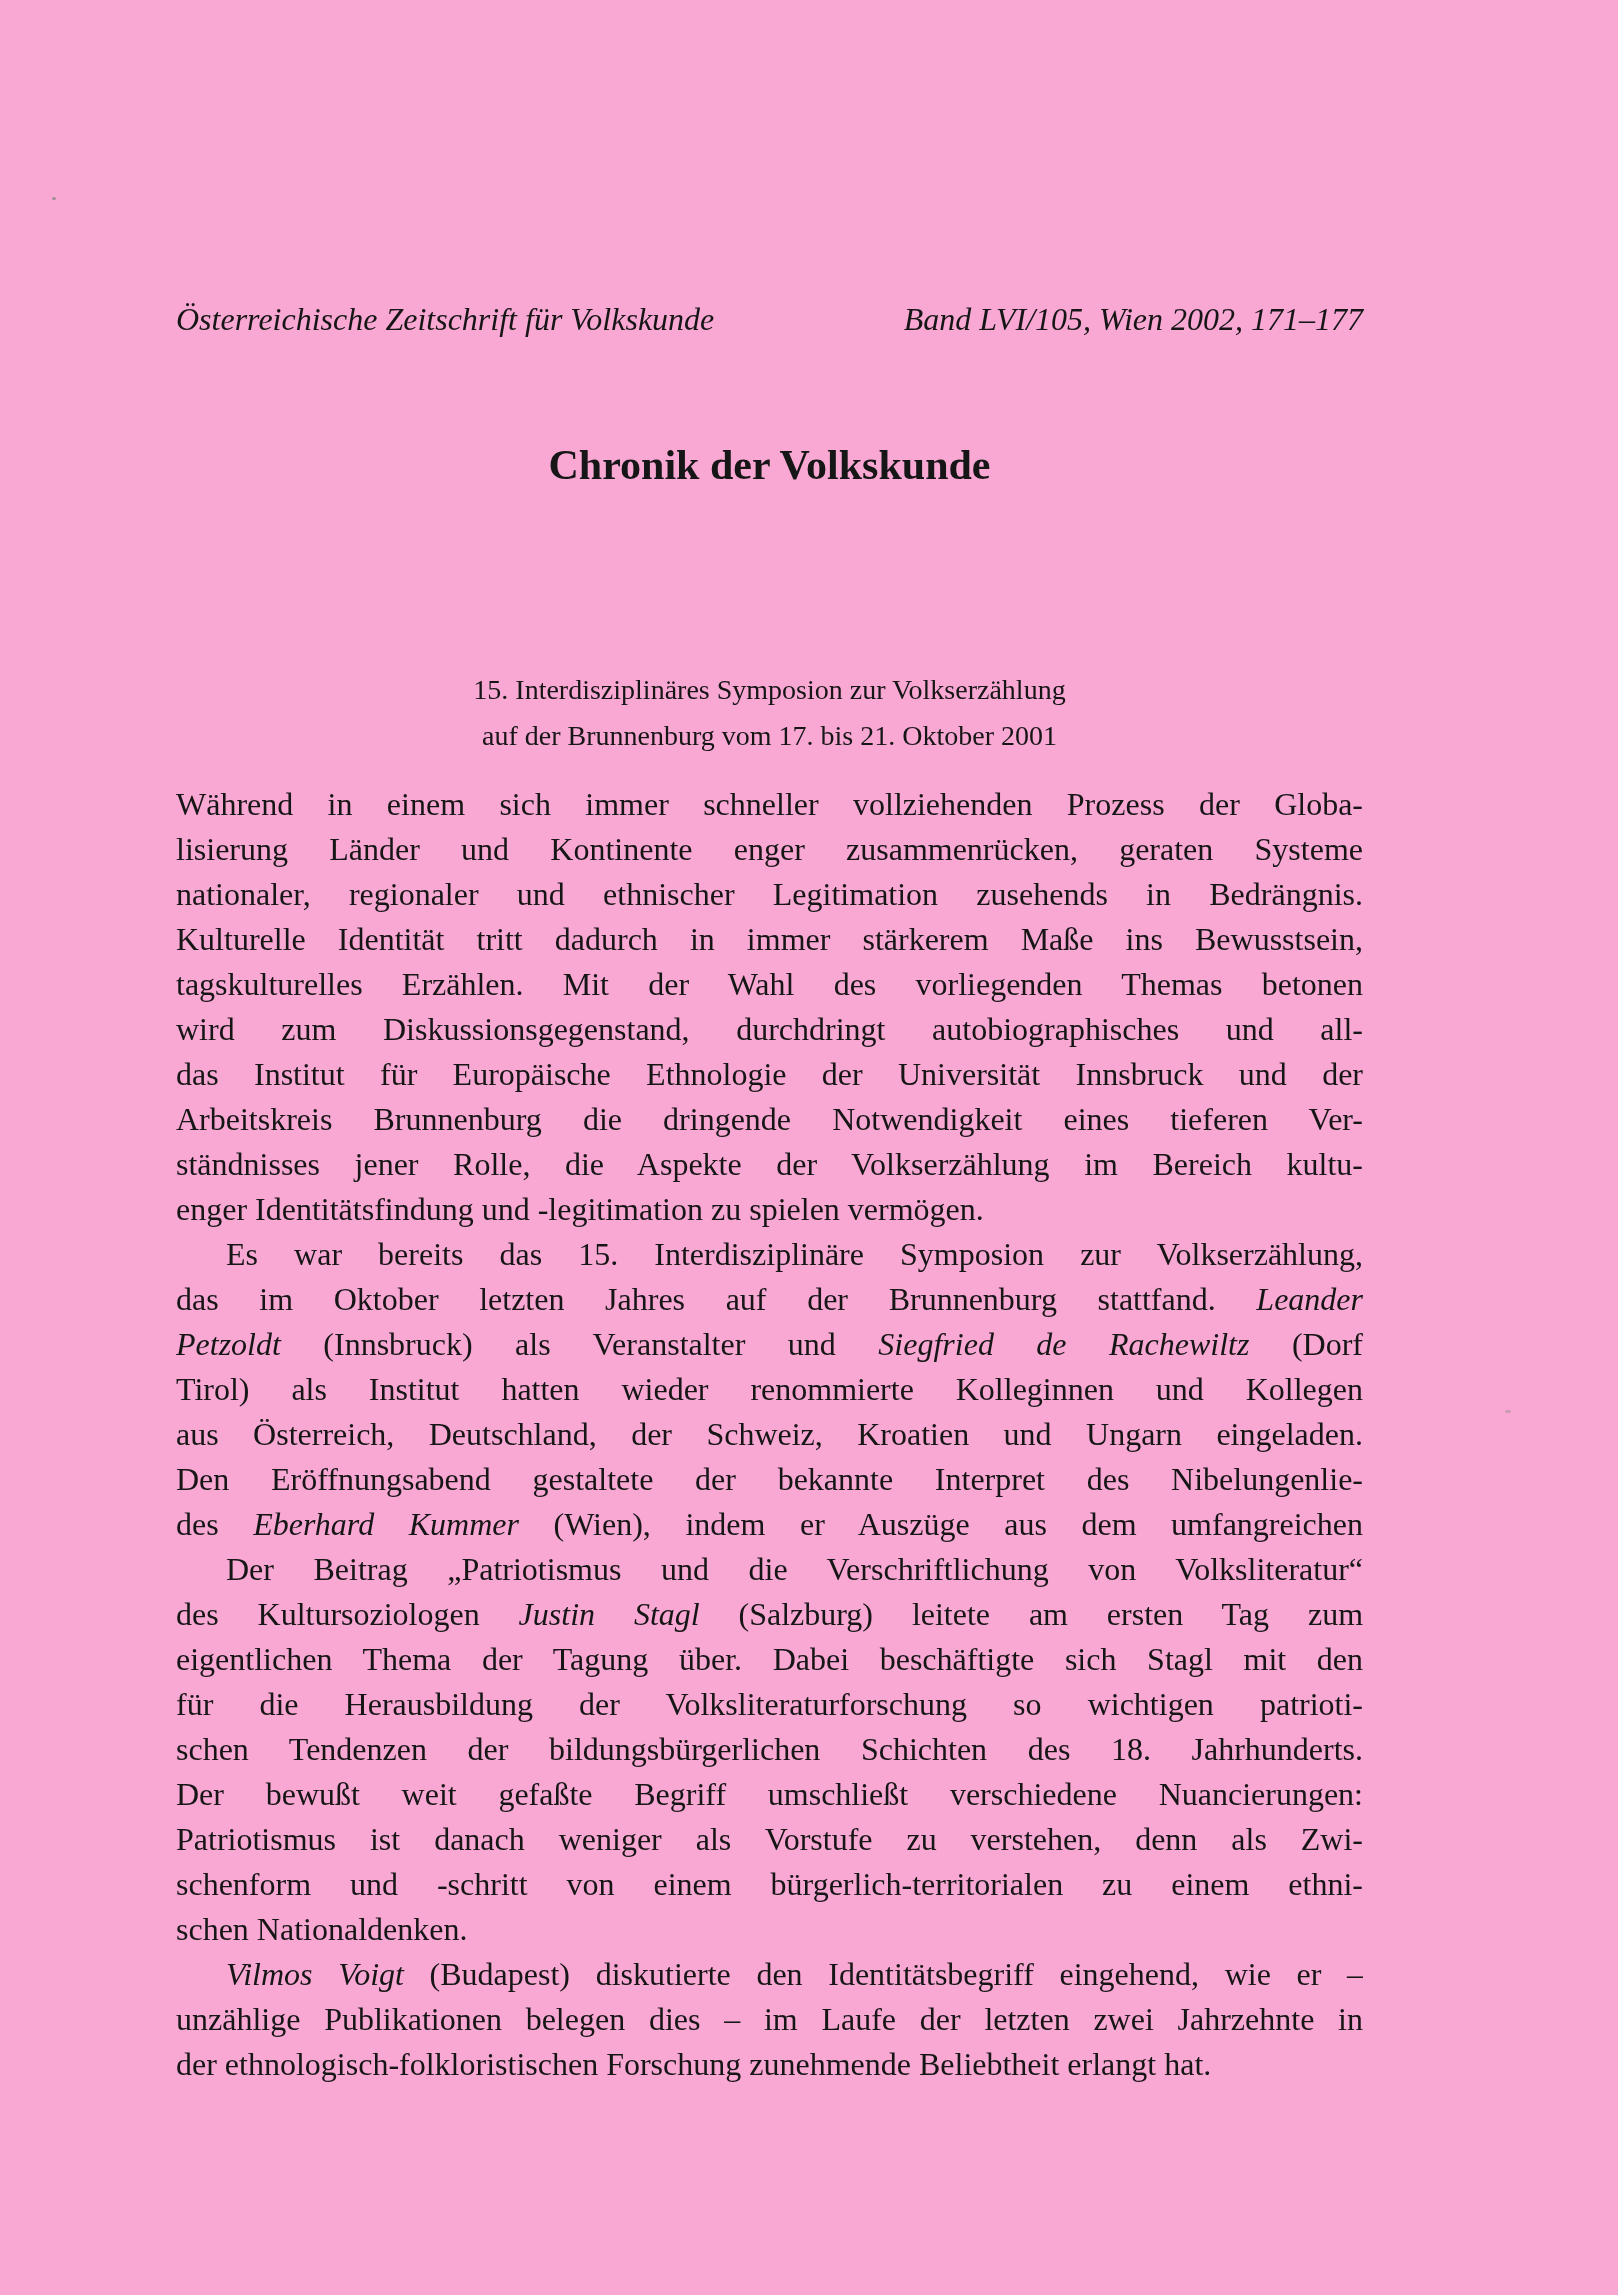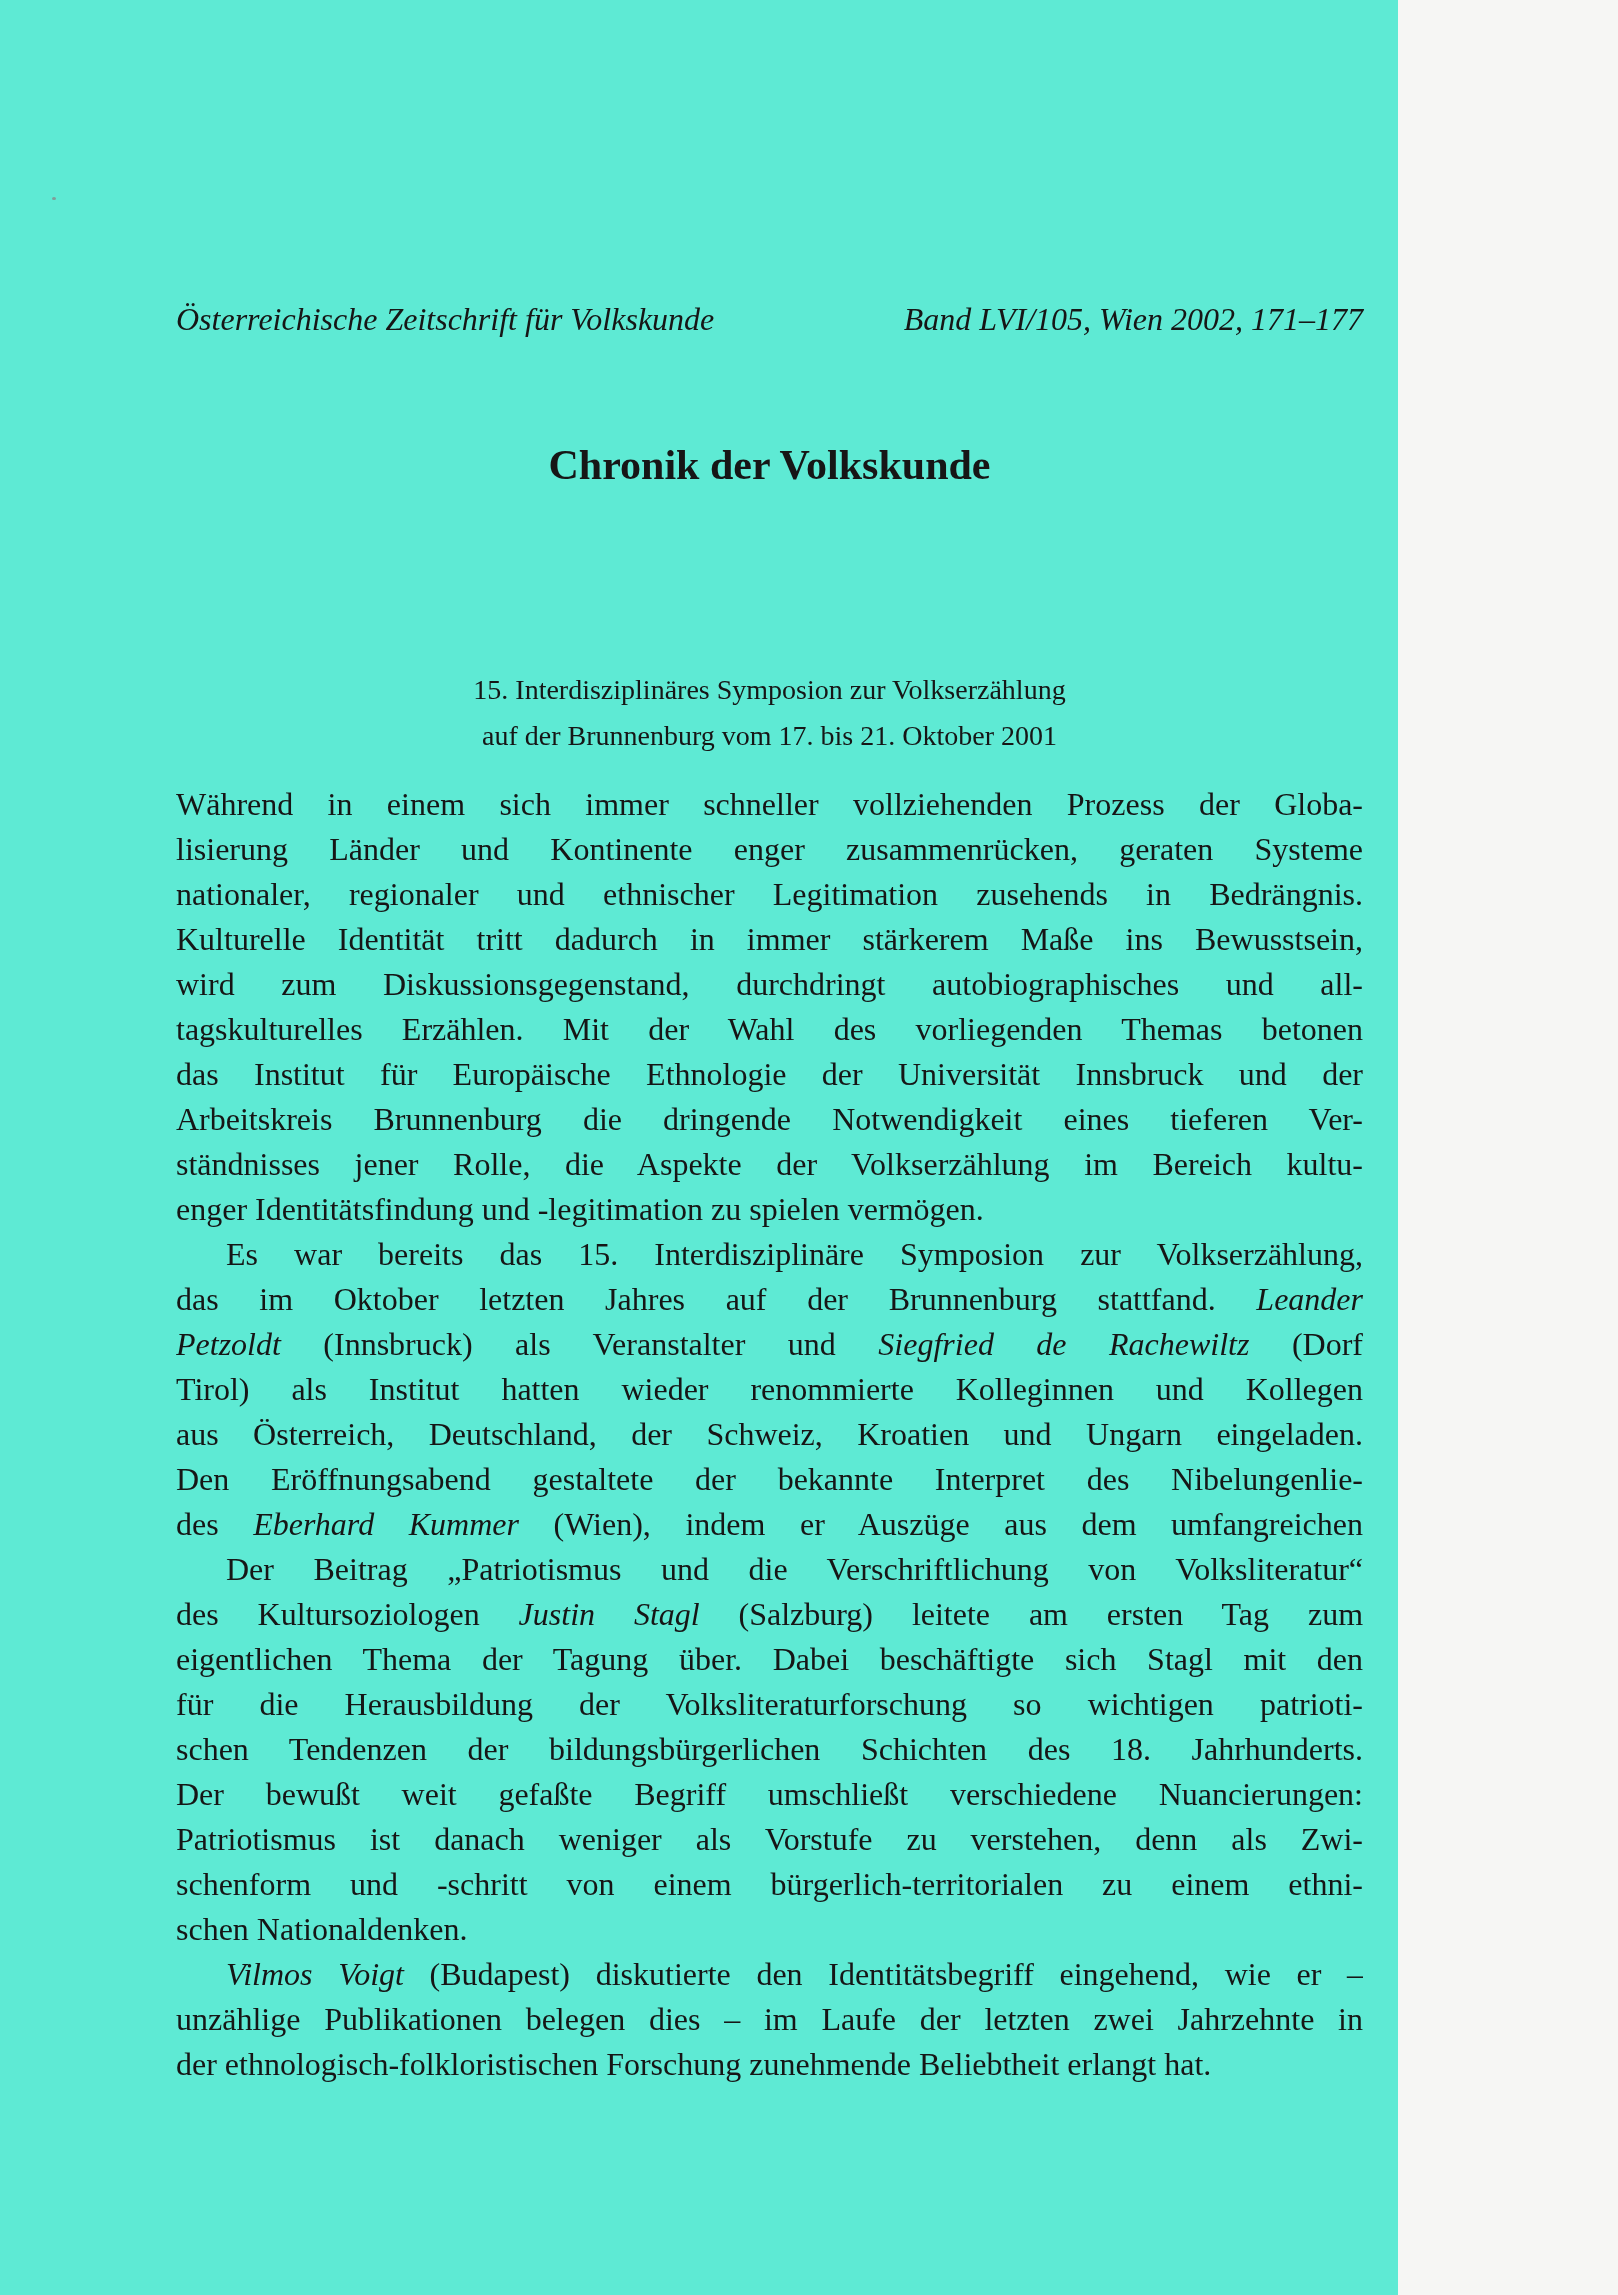--- a/index.html
+++ b/index.html
@@ -10,8 +10,8 @@
   }
   .page{
     position:relative;
-    width:1398px;height:2295px;
-    background:#5eead4;
+    width:1618px;height:2295px;
+    background:#f9a8d4;
     color:#161616;
     overflow:hidden;
   }

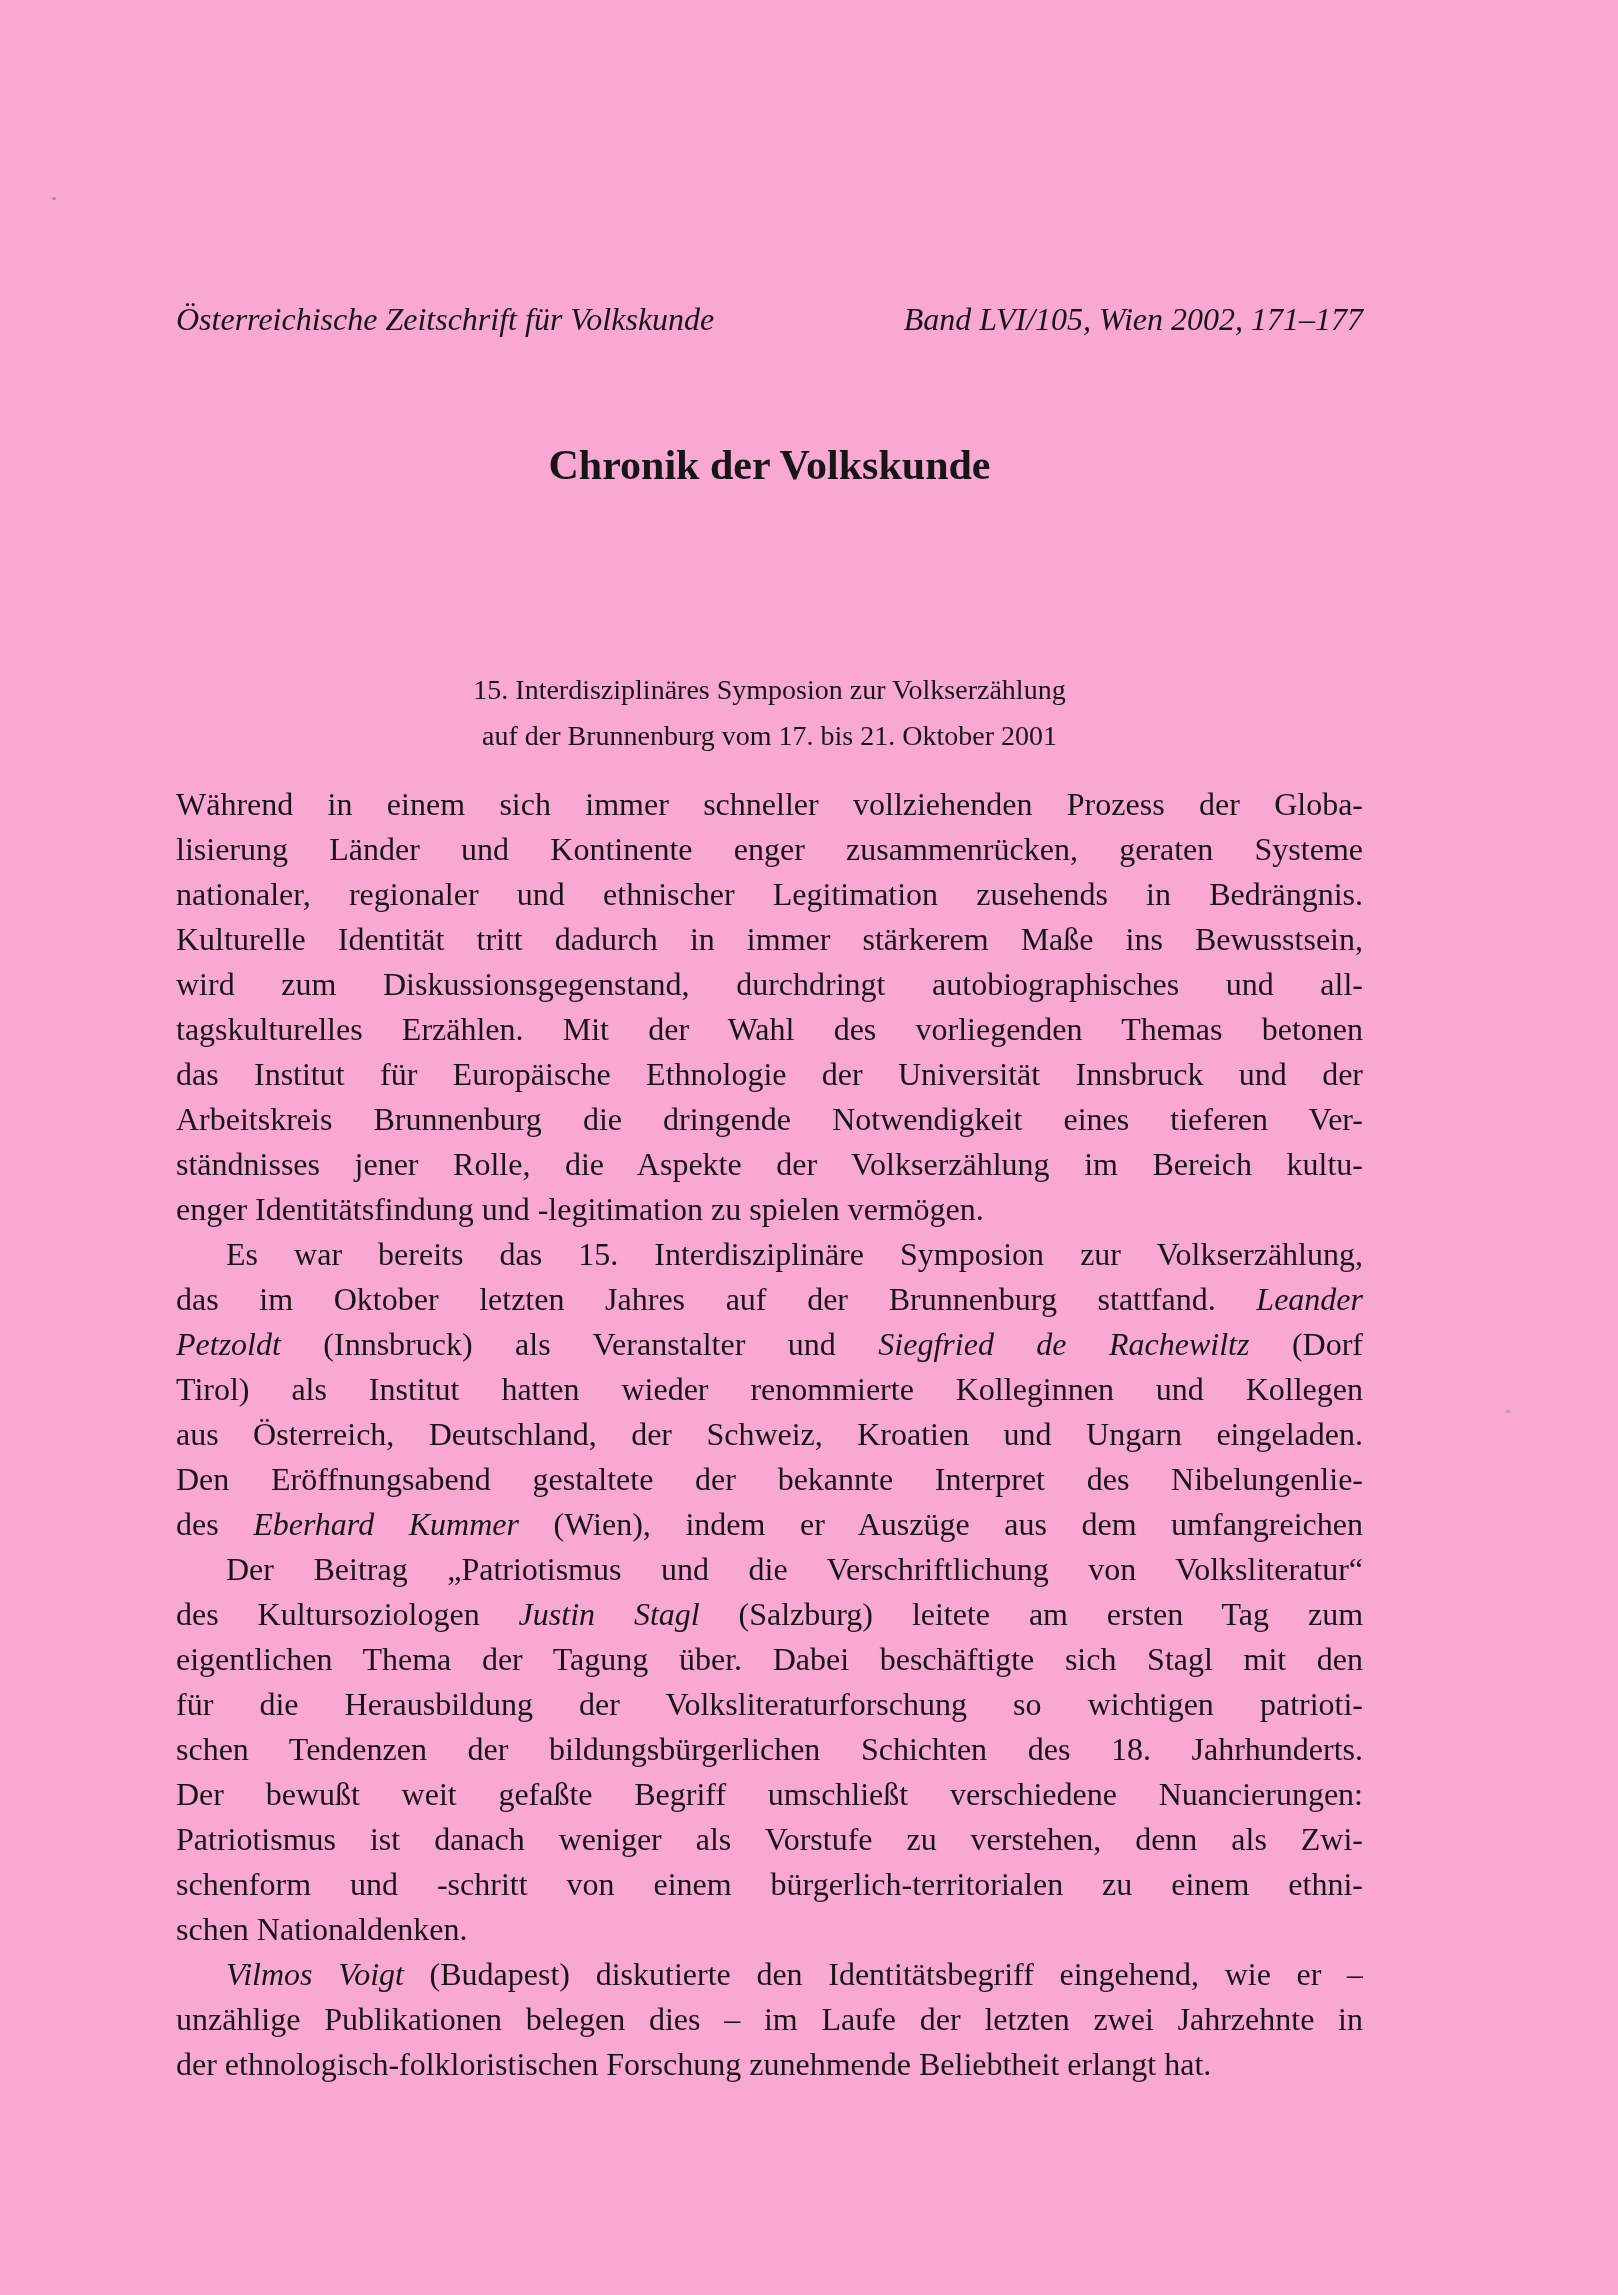--- a/index.html
+++ b/index.html
@@ -90,8 +90,8 @@
       <div class="line"><span>lisierung Länder und Kontinente enger zusammenrücken, geraten Systeme</span></div>
       <div class="line"><span>nationaler, regionaler und ethnischer Legitimation zusehends in Bedrängnis.</span></div>
       <div class="line"><span>Kulturelle Identität tritt dadurch in immer stärkerem Maße ins Bewusstsein,</span></div>
+      <div class="line"><span>tagskulturelles Erzählen. Mit der Wahl des vorliegenden Themas betonen</span></div>
       <div class="line"><span>wird zum Diskussionsgegenstand, durchdringt autobiographisches und all-</span></div>
-      <div class="line"><span>tagskulturelles Erzählen. Mit der Wahl des vorliegenden Themas betonen</span></div>
       <div class="line"><span>das Institut für Europäische Ethnologie der Universität Innsbruck und der</span></div>
       <div class="line"><span>Arbeitskreis Brunnenburg die dringende Notwendigkeit eines tieferen Ver-</span></div>
       <div class="line"><span>ständnisses jener Rolle, die Aspekte der Volkserzählung im Bereich kultu-</span></div>

